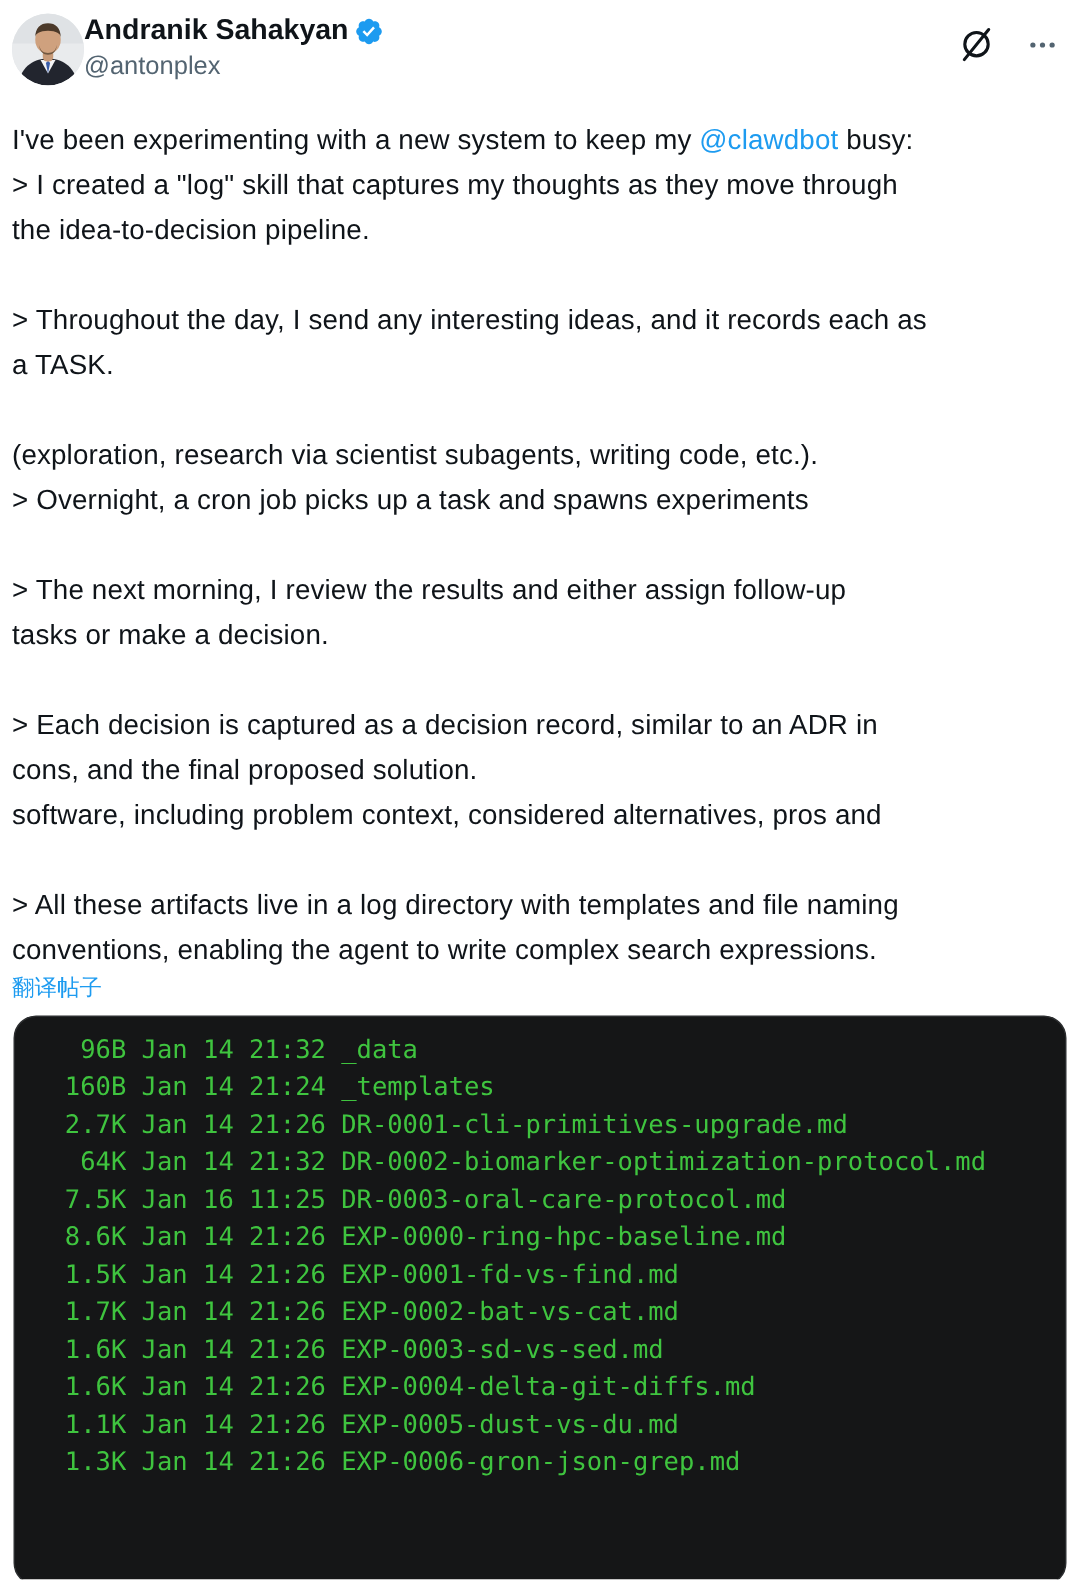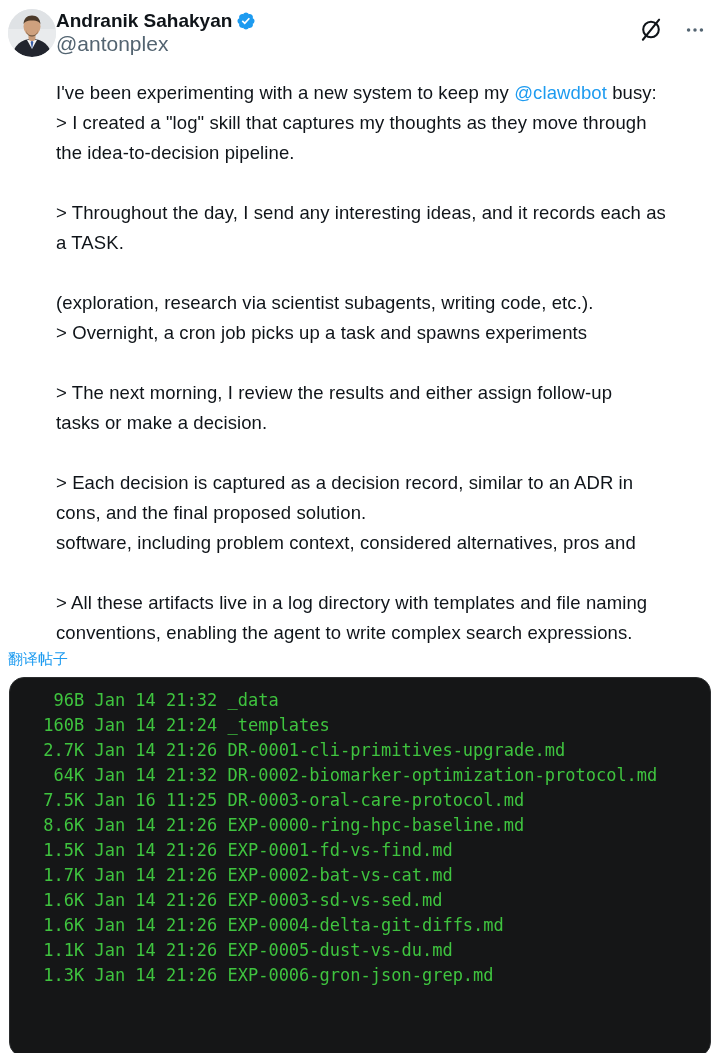--- a/index.html
+++ b/index.html
@@ -39,7 +39,7 @@
   }
   .verified { width: 20px; height: 20px; display: inline-block; }
   .handle {
-    font-size: 21px;
+    font-size: 17px;
     line-height: 22px;
     color: #536471;
     cursor: pointer;

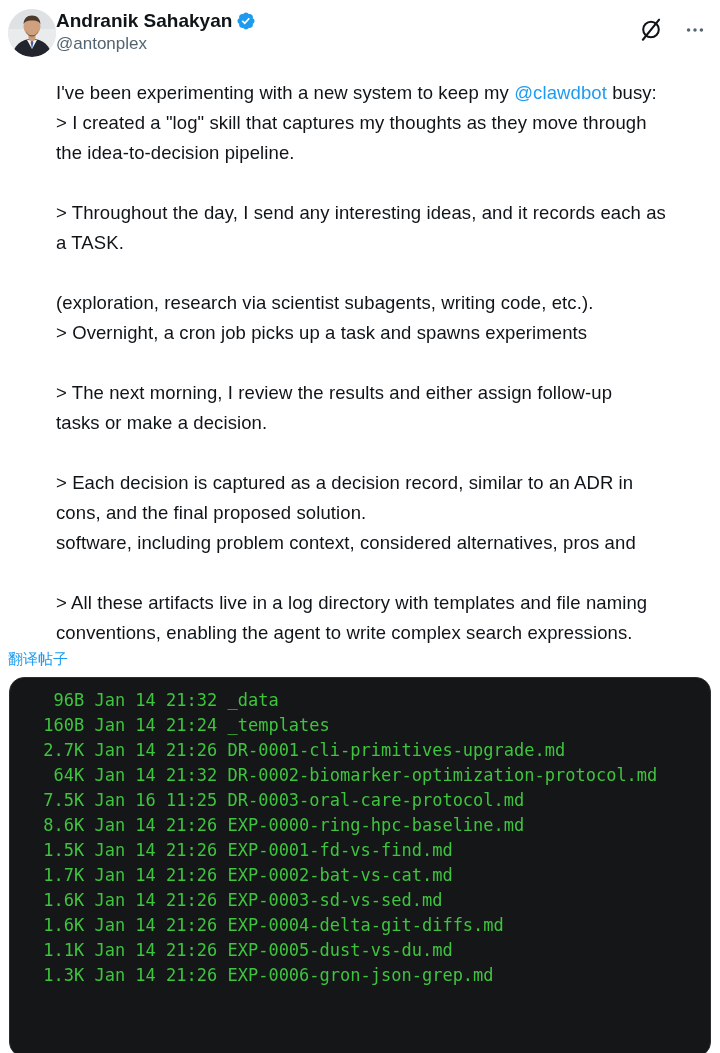--- a/index.html
+++ b/index.html
@@ -55,7 +55,7 @@
     color: #0f1419;
     letter-spacing: 0.1px;
   }
-  .tline { min-height: 30px; white-space: pre-wrap; margin-left: 48px; }
+  .tline { min-height: 30px; white-space: pre-wrap; }
   .mention { color: #1d9bf0; text-decoration: none; cursor: pointer; }
   .translate-link {
     display: inline-block;

